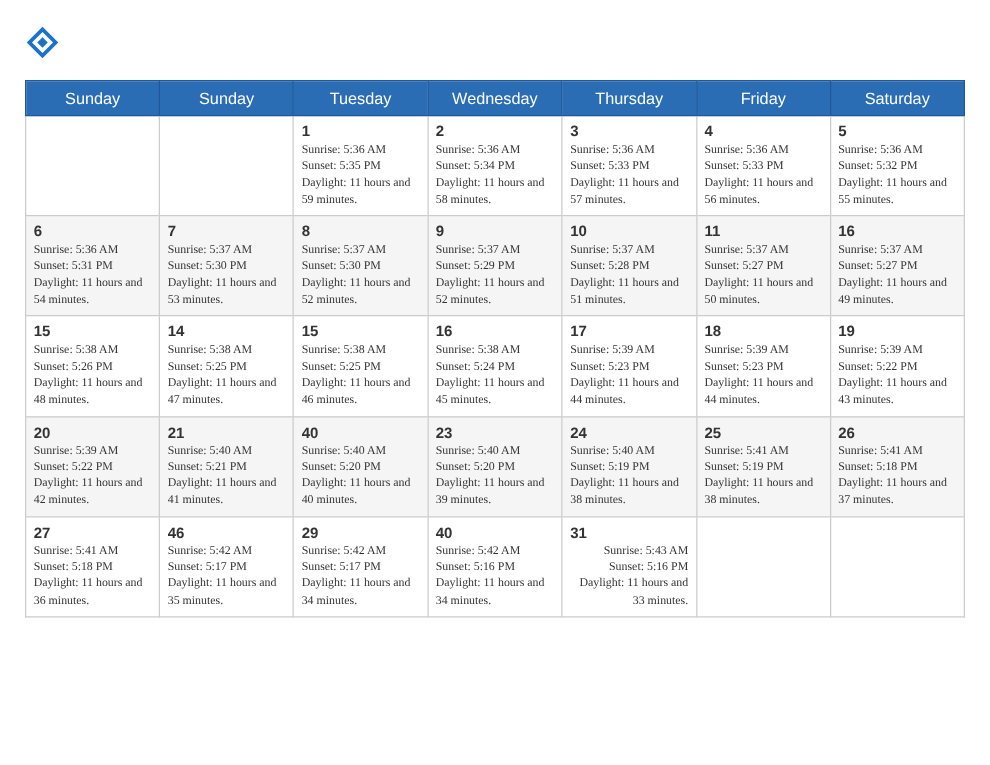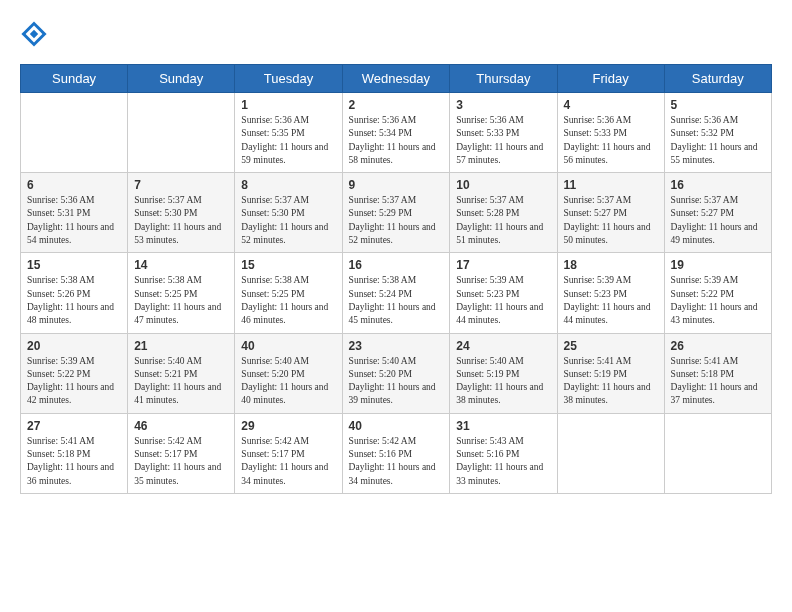--- a/index.html
+++ b/index.html
@@ -316,7 +316,7 @@
         </td>
         <td>
           <span class="day-number">31</span>
-          <div class="day-info" style="white-space: pre-line;">Sunrise: 5:43 AM
+          <div class="day-info" style="white-space: pre-line; text-align: right;">Sunrise: 5:43 AM
 Sunset: 5:16 PM
 Daylight: 11 hours and 33 minutes.</div>
         </td>

